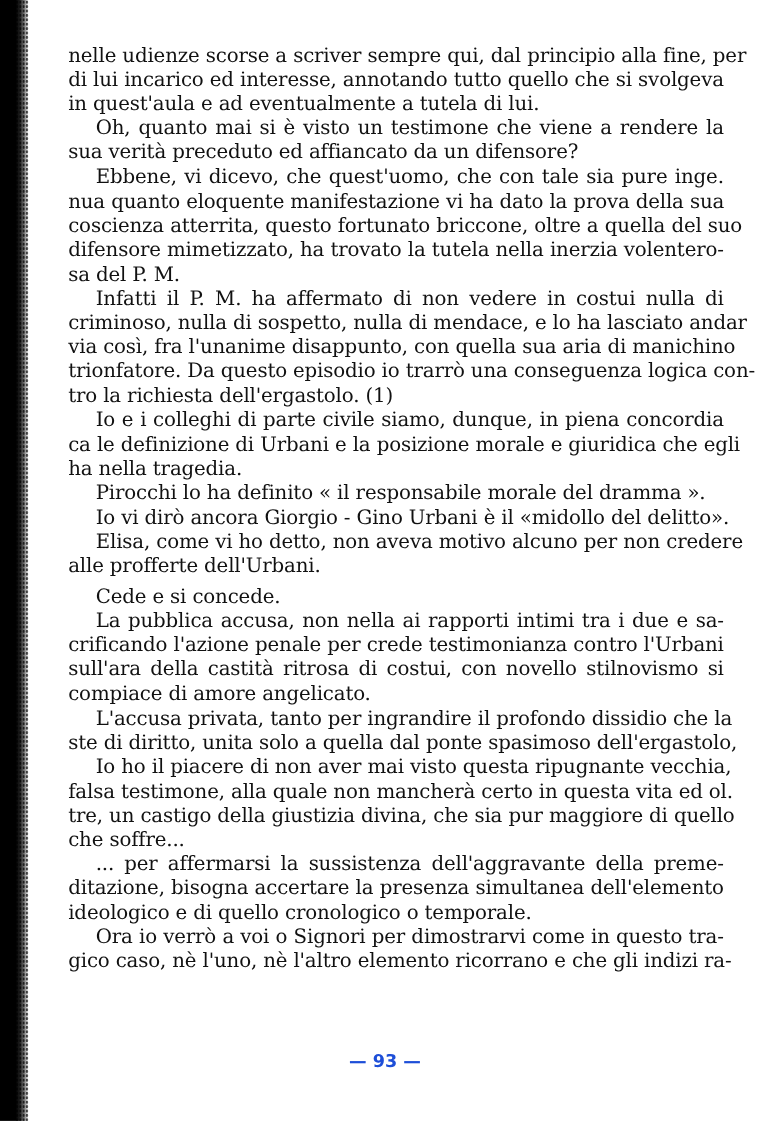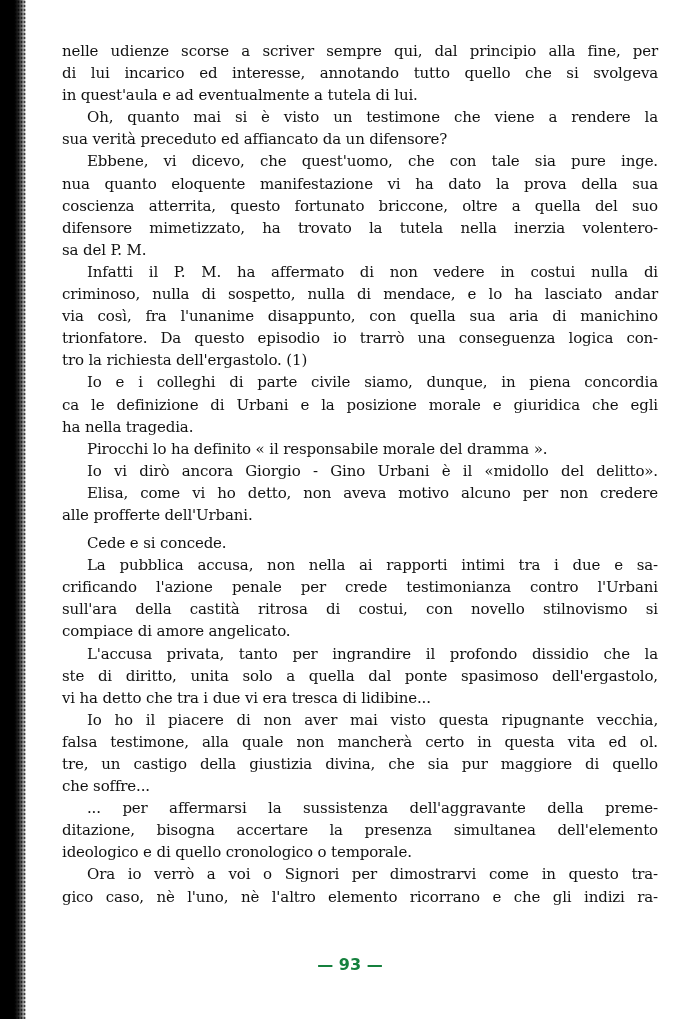--- a/index.html
+++ b/index.html
@@ -37,7 +37,7 @@
     top: 40px;
     width: 596px;
     font-family: "DejaVu Serif", "Liberation Serif", serif;
-    font-size: 15px;
+    font-size: 18px;
     line-height: 22.1px;
     color: #111;
     text-align: justify;

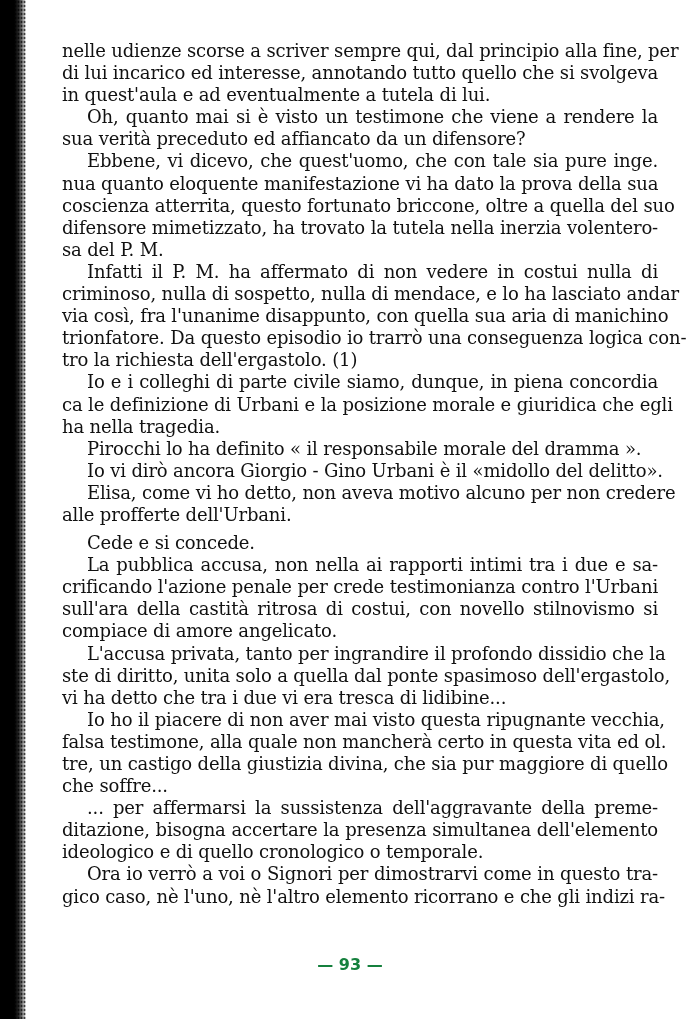--- a/index.html
+++ b/index.html
@@ -107,7 +107,6 @@
     <span class="line last">compiace di amore angelicato.</span>
     <span class="line indent">L'accusa privata, tanto per ingrandire il profondo dissidio che la</span>
     <span class="line">ste di diritto, unita solo a quella dal ponte spasimoso dell'ergastolo,</span>
-    <span class="line last">vi ha detto che tra i due vi era tresca di lidibine...</span>
     <span class="line indent">Io ho il piacere di non aver mai visto questa ripugnante vecchia,</span>
     <span class="line">falsa testimone, alla quale non mancherà certo in questa vita ed ol.</span>
     <span class="line">tre, un castigo della giustizia divina, che sia pur maggiore di quello</span>

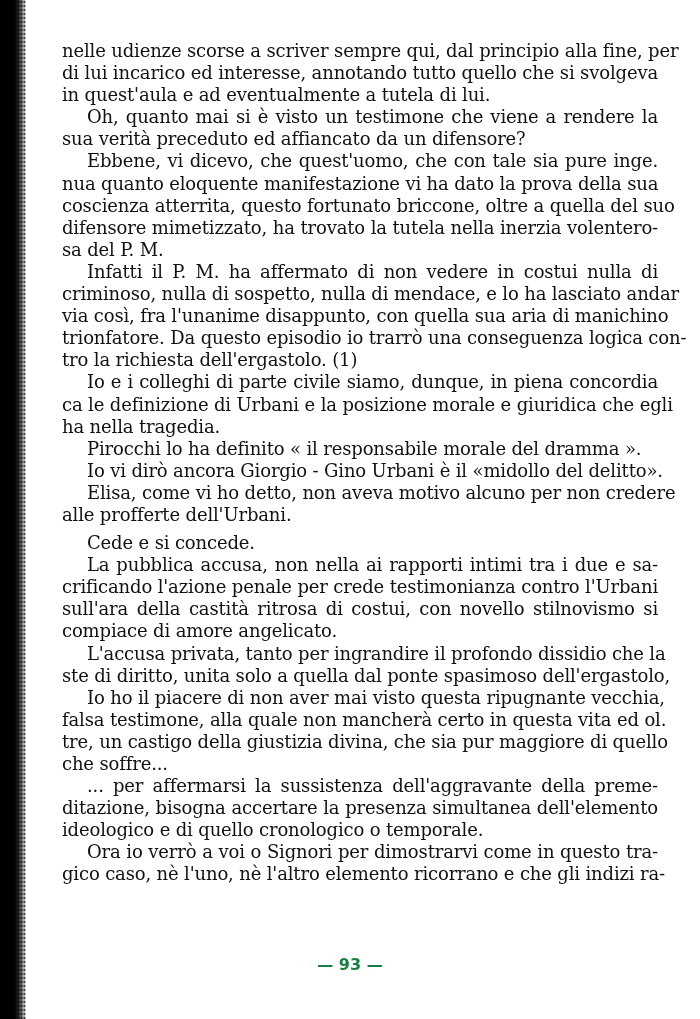--- a/index.html
+++ b/index.html
@@ -67,7 +67,7 @@
     font-family: "DejaVu Sans", "Liberation Sans", sans-serif;
     font-weight: bold;
     font-size: 16px;
-    color: #15803d;
+    color: #1d4ed8;
   }
 </style>
 </head>

